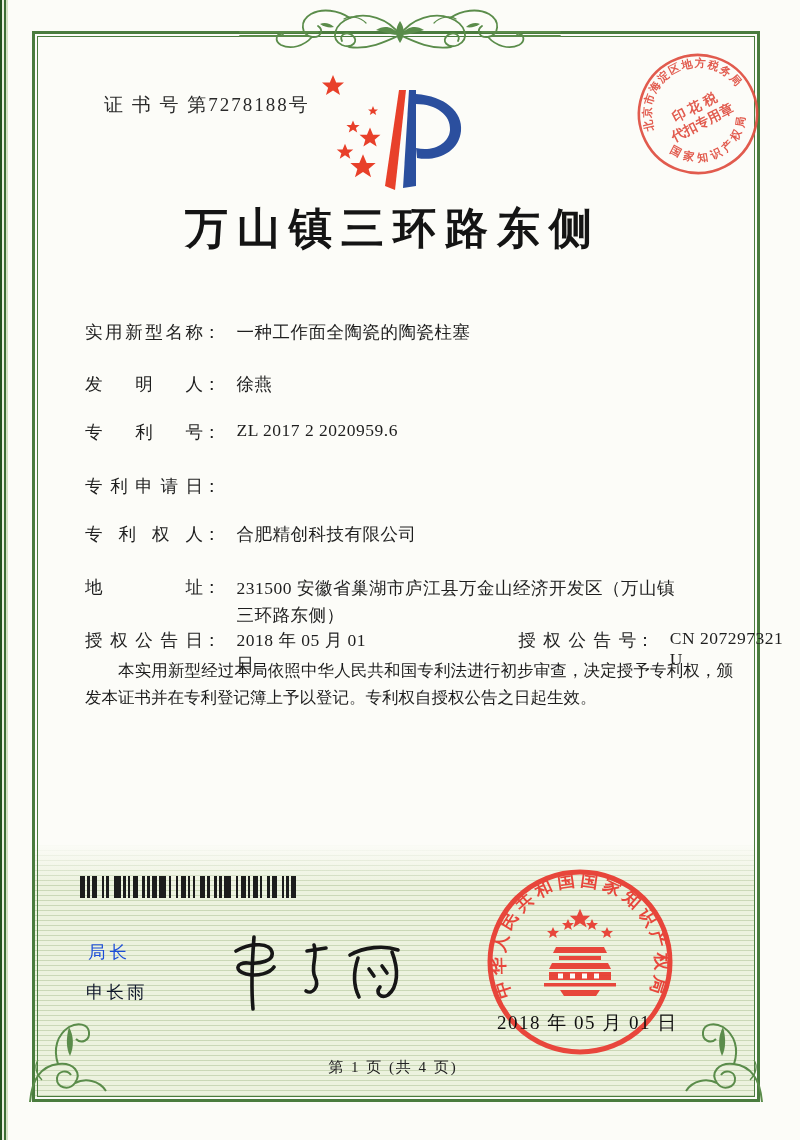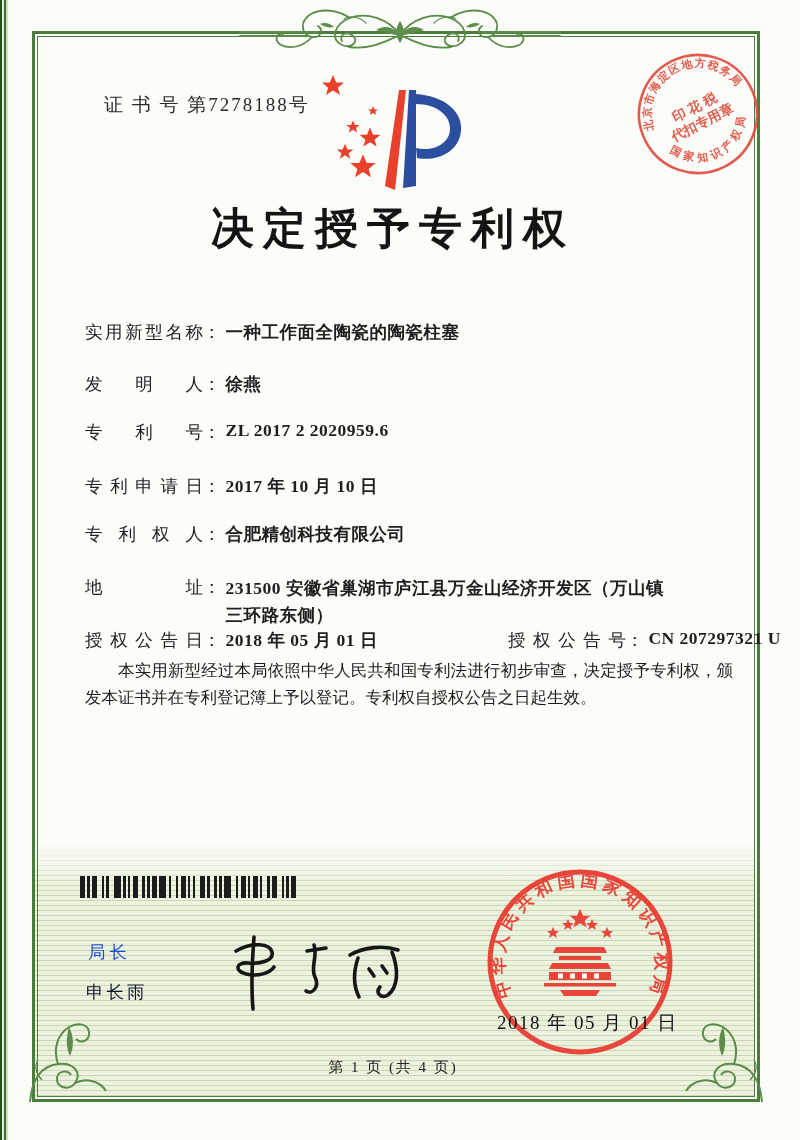--- a/index.html
+++ b/index.html
@@ -138,7 +138,7 @@
   <use href="#lgstar" transform="translate(40,25) scale(0.45)" fill="var(--logo_red,#e8402a)"></use>
 </svg>
 
-<div class="abs page-title">决定授予专利权</div>
+<div class="abs page-title">万山镇三环路东侧</div>
 
 <div class="abs row" style="top:320px;">
   <span class="lab">

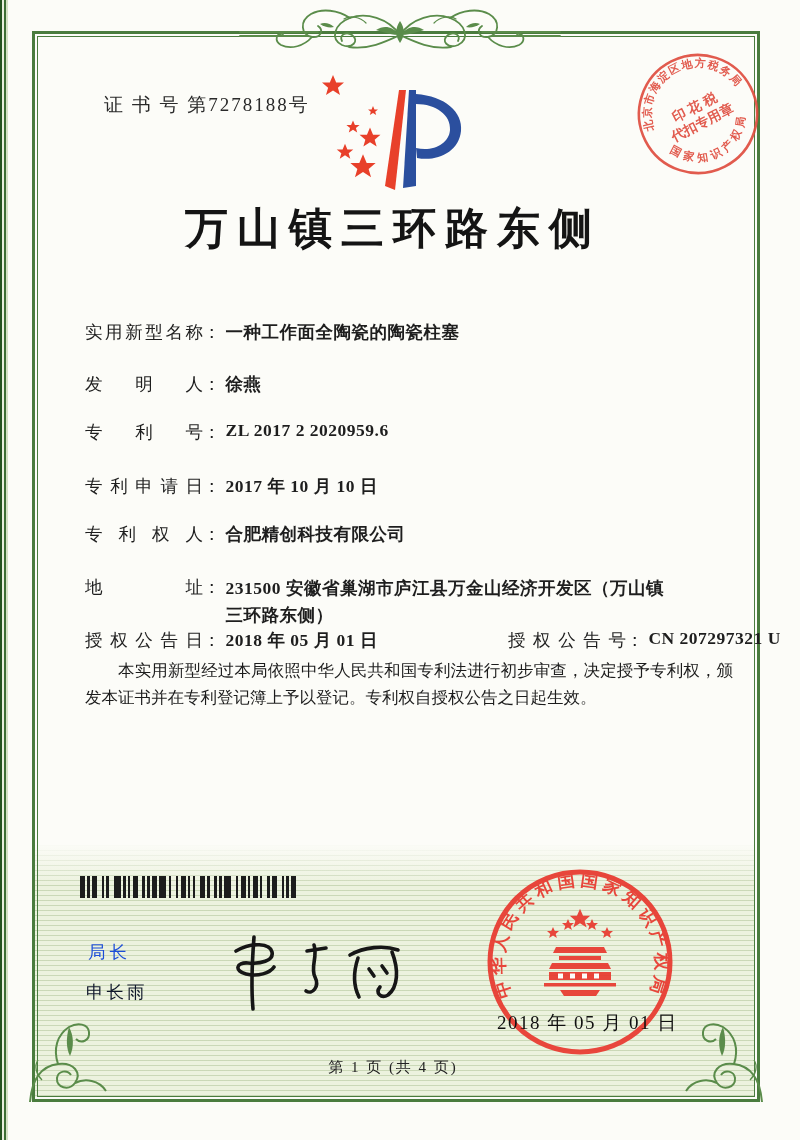--- a/index.html
+++ b/index.html
@@ -43,7 +43,7 @@
   .row{left:85px;display:flex;align-items:flex-start;font-size:17.5px;color:#1e1e1e;}
   .row .lab{width:118px;display:flex;justify-content:space-between;flex:none;}
   .row .colon{flex:none;}
-  .row .val{margin-left:5px;letter-spacing:.5px;font-weight:bold;}
+  .row .val{margin-left:16px;letter-spacing:.5px;}
   .row .val.addr{width:450px;line-height:27px;}
   .grp2{margin-left:130px;display:flex;}
   .grp2 .lab{width:118px;display:flex;justify-content:space-between;flex:none;}

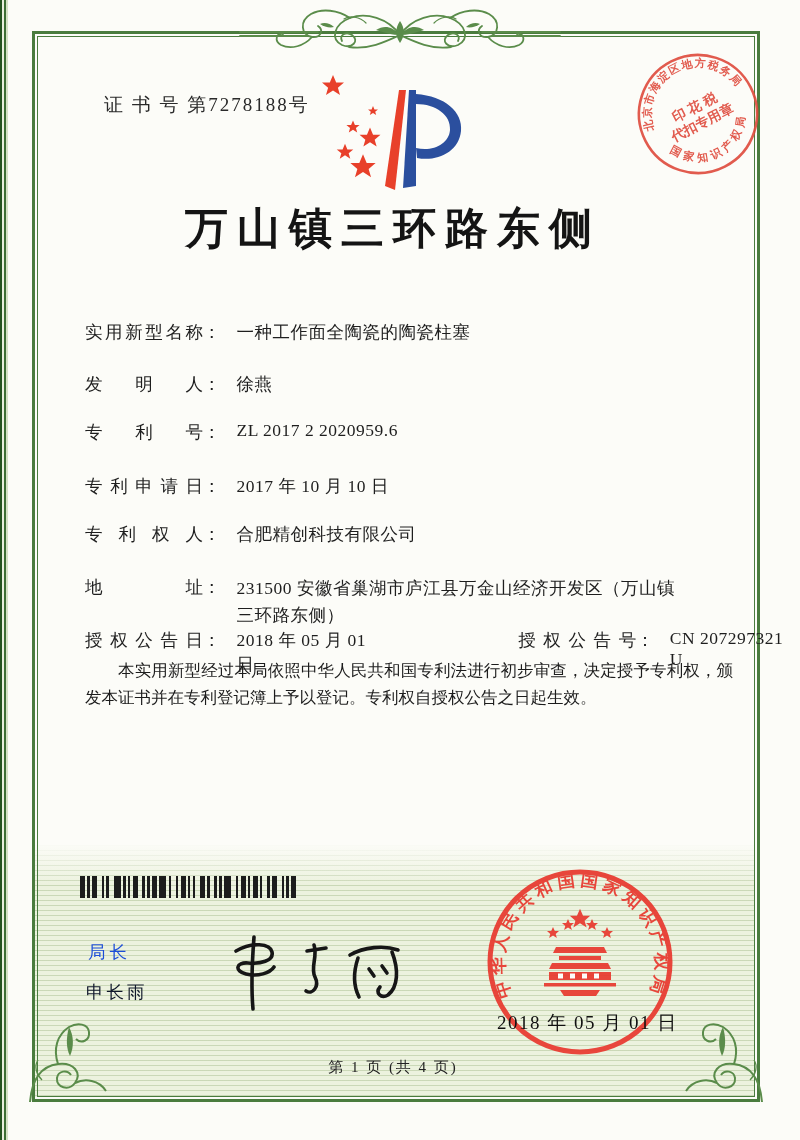--- a/index.html
+++ b/index.html
@@ -179,7 +179,6 @@
       <span>日</span>
     </span>
     <span class="colon">：</span>
-  <span class="val">2017 年 10 月 10 日</span>
 </div>
 <div class="abs row" style="top:522px;">
   <span class="lab">

